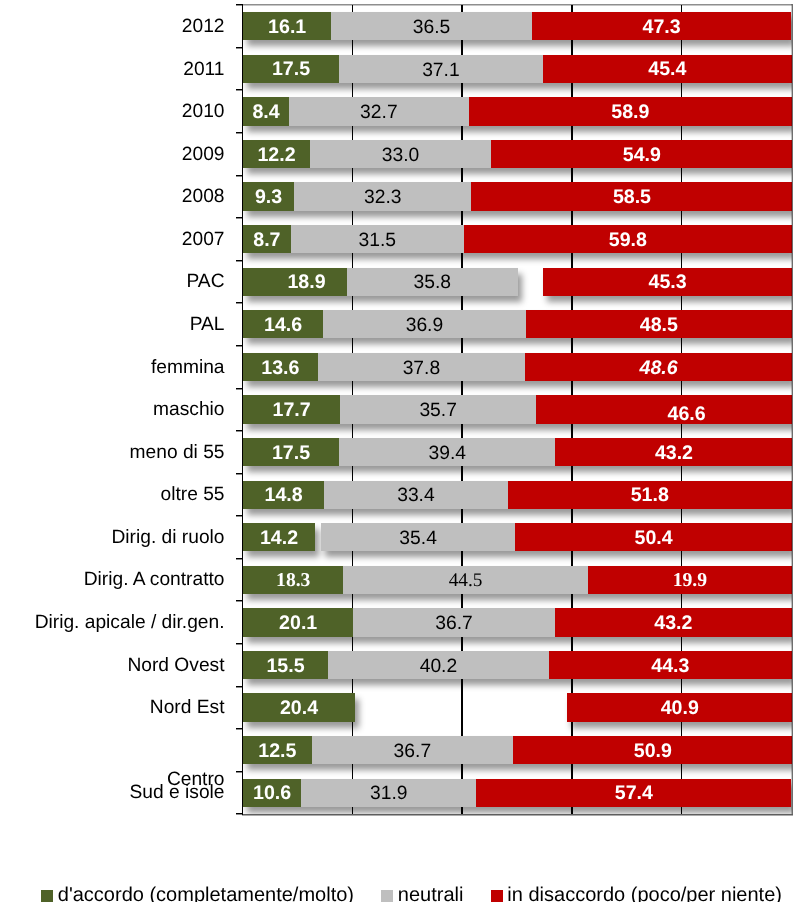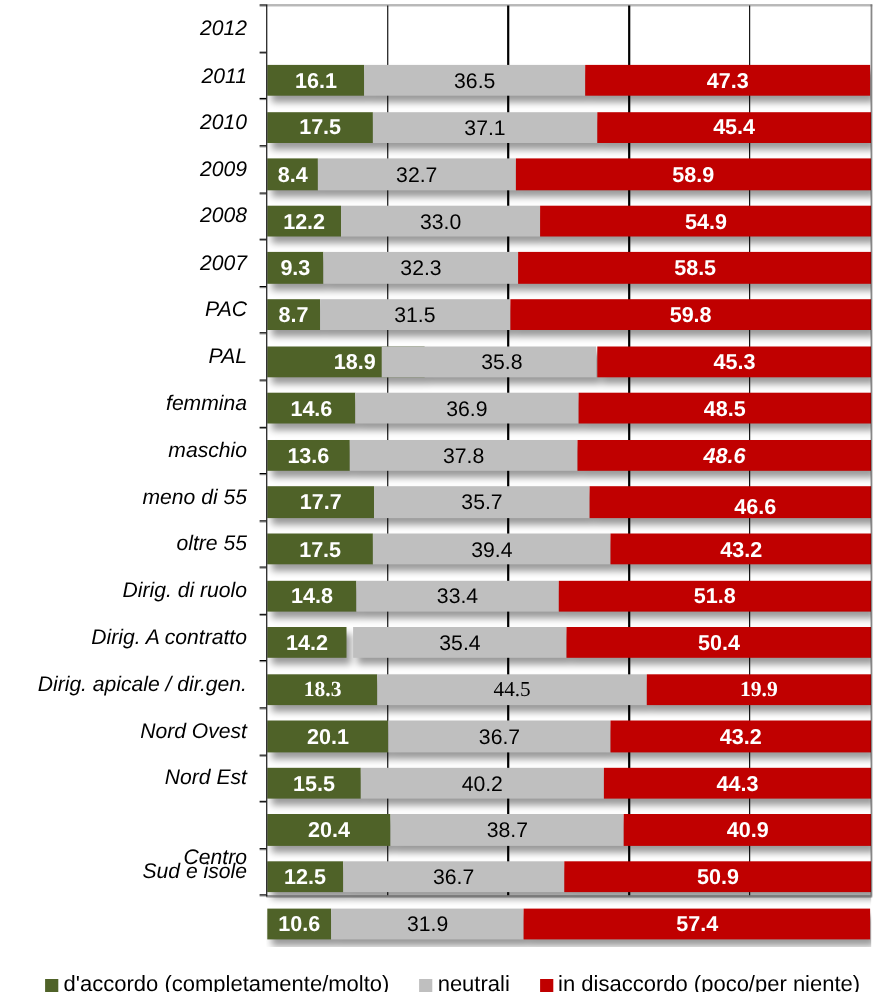--- a/index.html
+++ b/index.html
@@ -28,7 +28,6 @@
     font-size:19.2px;color:#000000;
     text-align:left;white-space:nowrap;
     line-height:1;
-    font-style:italic;
   }
 
   .gridline{position:absolute;top:0;width:1.3px;height:809px;background:#000;z-index:1;}

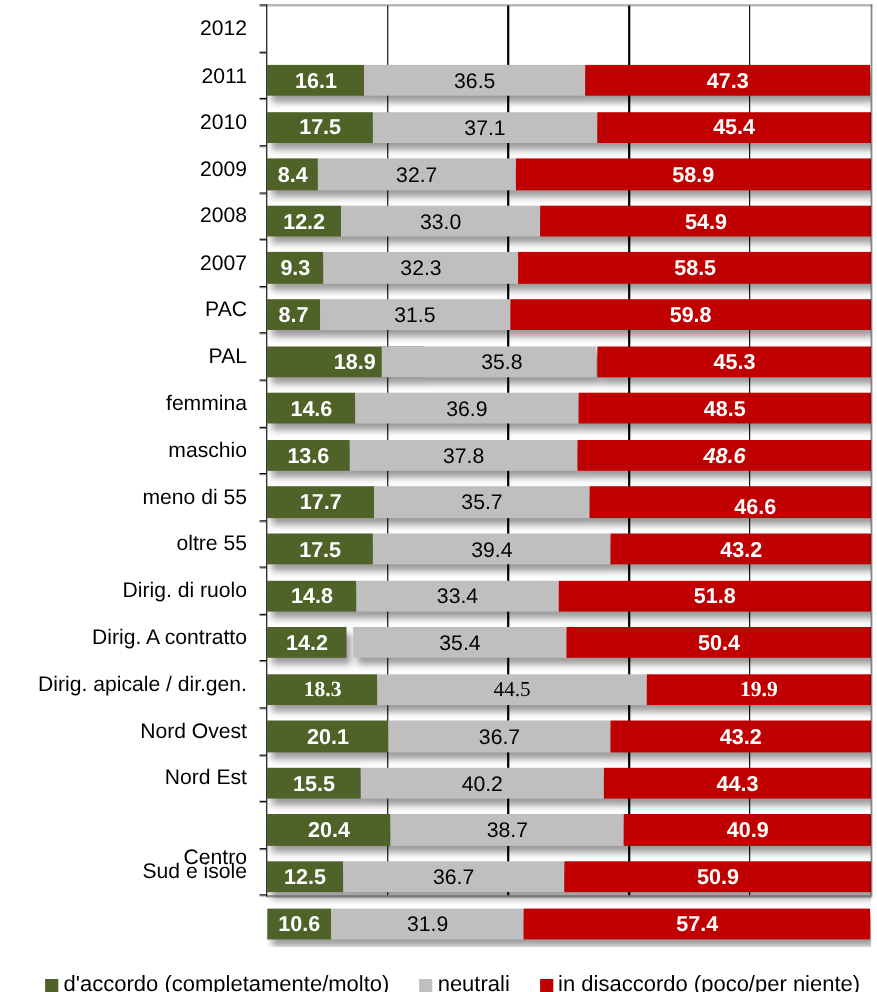--- a/index.html
+++ b/index.html
@@ -14,7 +14,7 @@
 
   
   #plot{position:absolute;left:242px;top:5px;width:549px;height:809px;}
-  #bars{position:absolute;left:0;top:0;width:550px;height:809px;overflow:hidden;z-index:3;margin-top:47px;}
+  #bars{position:absolute;left:0;top:0;width:550px;height:809px;overflow:hidden;z-index:3;}
 
   .plot-border-top{position:absolute;left:0;top:-1px;width:551px;height:1px;background:#8E8E8E;
         box-shadow:0 1px 0 rgba(0,0,0,0.22);}

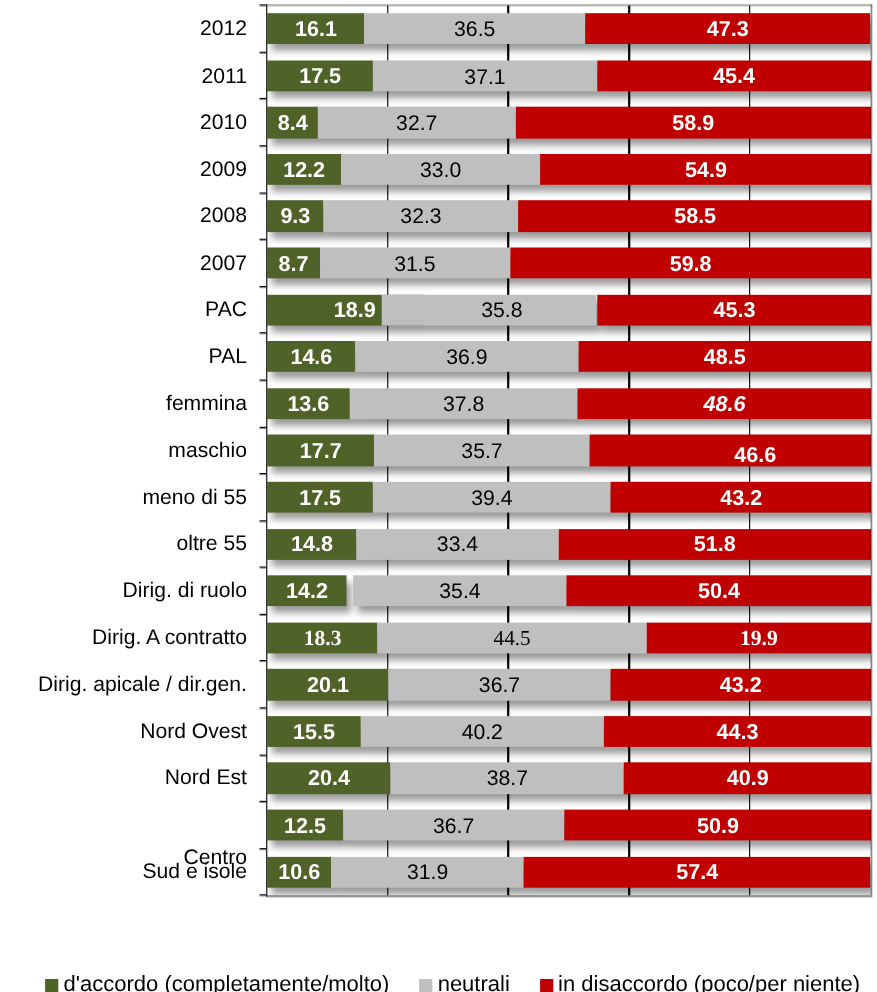--- a/index.html
+++ b/index.html
@@ -130,7 +130,7 @@
           </div>
         </div>
         <div class="bar-row" style="top: 262.613px;">
-          <div class="seg green" style="left: 0px; width: 127px; padding-left: 16px;">
+          <div class="seg green" style="left: 0px; width: 127px;">
             <span>18.9</span>
           </div>
           <div class="seg gray" style="left: 103.761px; width: 171px; padding-left: 24px;">

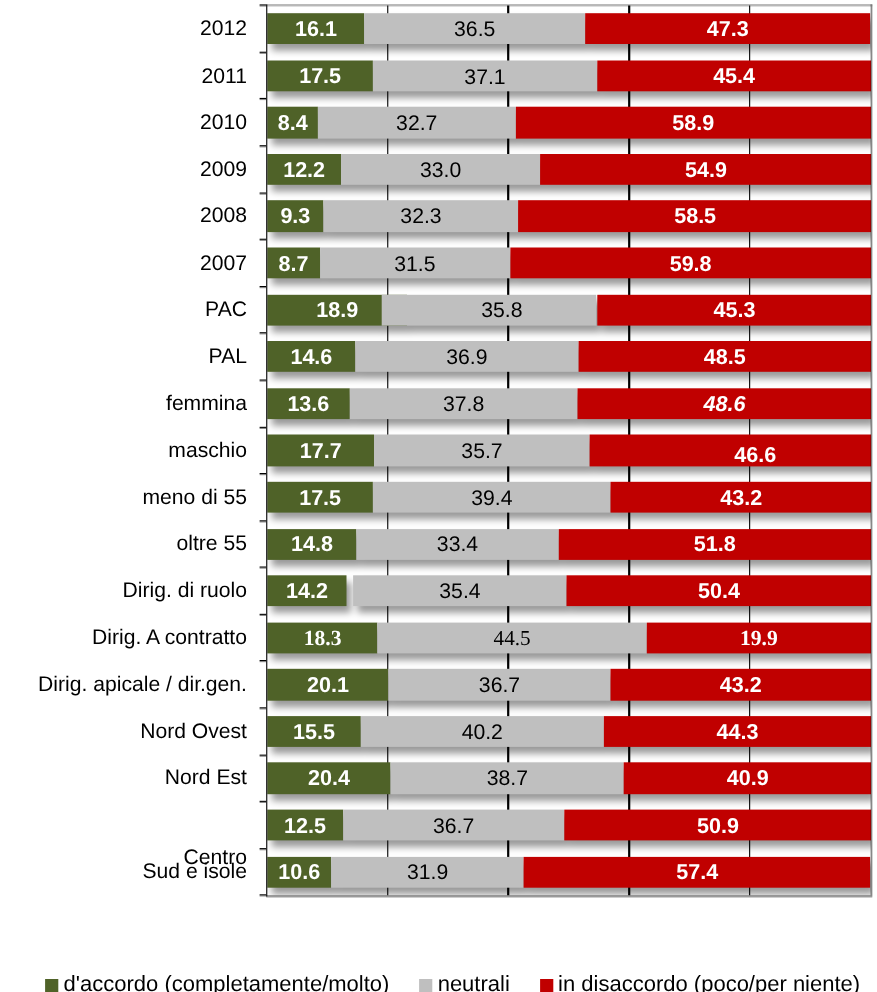--- a/index.html
+++ b/index.html
@@ -133,7 +133,7 @@
           <div class="seg green" style="left: 0px; width: 127px;">
             <span>18.9</span>
           </div>
-          <div class="seg gray" style="left: 103.761px; width: 171px; padding-left: 24px;">
+          <div class="seg gray" style="left: 103.761px; width: 171px;">
             <span>35.8</span>
           </div>
           <div class="seg red" style="left: 300.303px; width: 248.697px;">

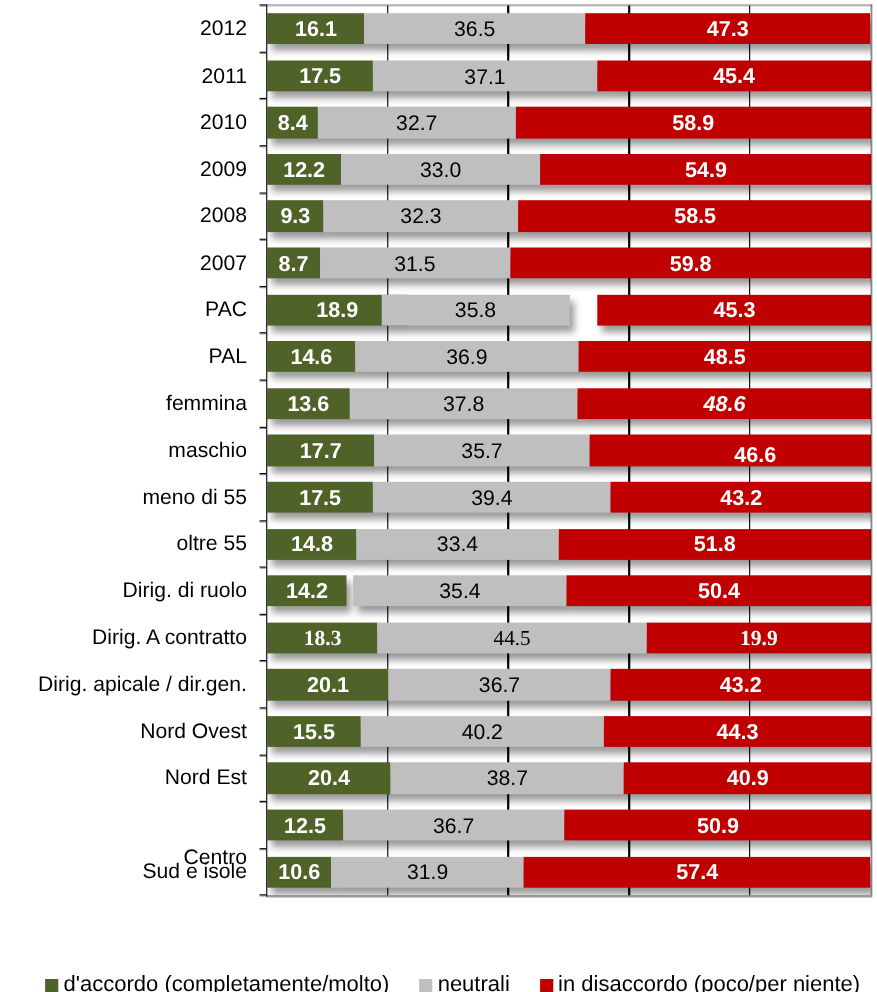--- a/index.html
+++ b/index.html
@@ -242,9 +242,6 @@
         <div class="bar-row" style="top: 688.403px;">
           <div class="seg green" style="left: 0px; width: 111.996px;">
             <span>20.4</span>
-          </div>
-          <div class="seg gray" style="left: 111.996px; width: 212.463px;">
-            <span>38.7</span>
           </div>
           <div class="seg red" style="left: 324.459px; width: 224.541px;">
             <span>40.9</span>

